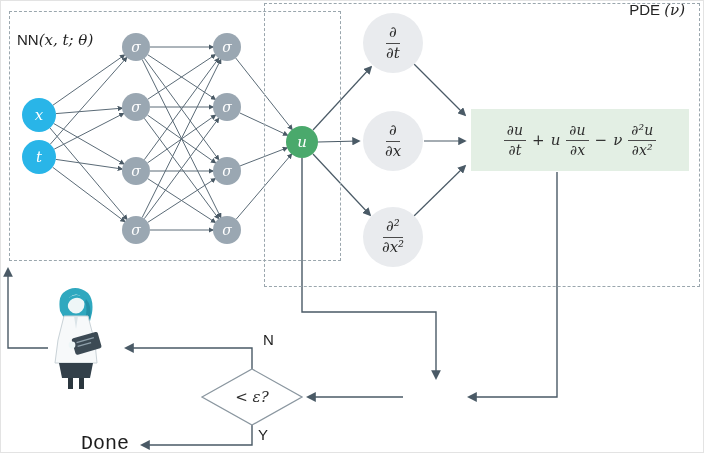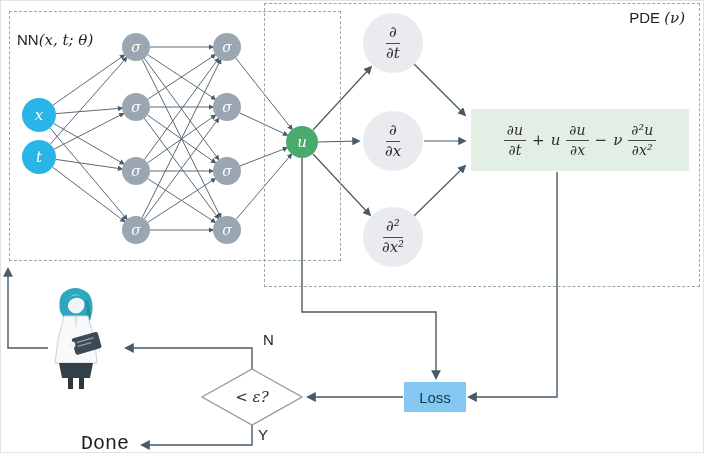--- a/index.html
+++ b/index.html
@@ -110,7 +110,7 @@
   <div class="box-label" style="left:16px;top:30px;">
     <span>NN</span><span class="math">(x, t; θ)</span>
   </div>
-  <div class="box-label" style="right:18px;top:8px;">
+  <div class="box-label" style="right:18px;top:0;">
     <span>PDE</span> <span class="math">(ν)</span>
   </div>
 

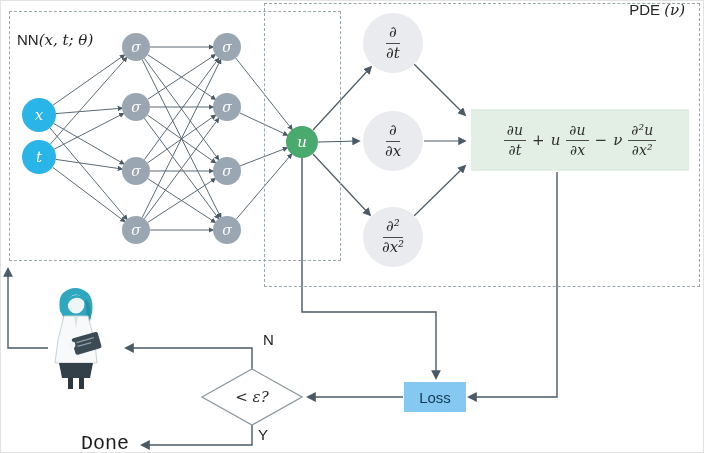--- a/index.html
+++ b/index.html
@@ -166,7 +166,6 @@
       </span>
   </div>
 
-  <div class="loss">Loss</div>
 
   <div class="lbl cond">&lt; ε?</div>
   <div class="lbl n-lbl">N</div>

